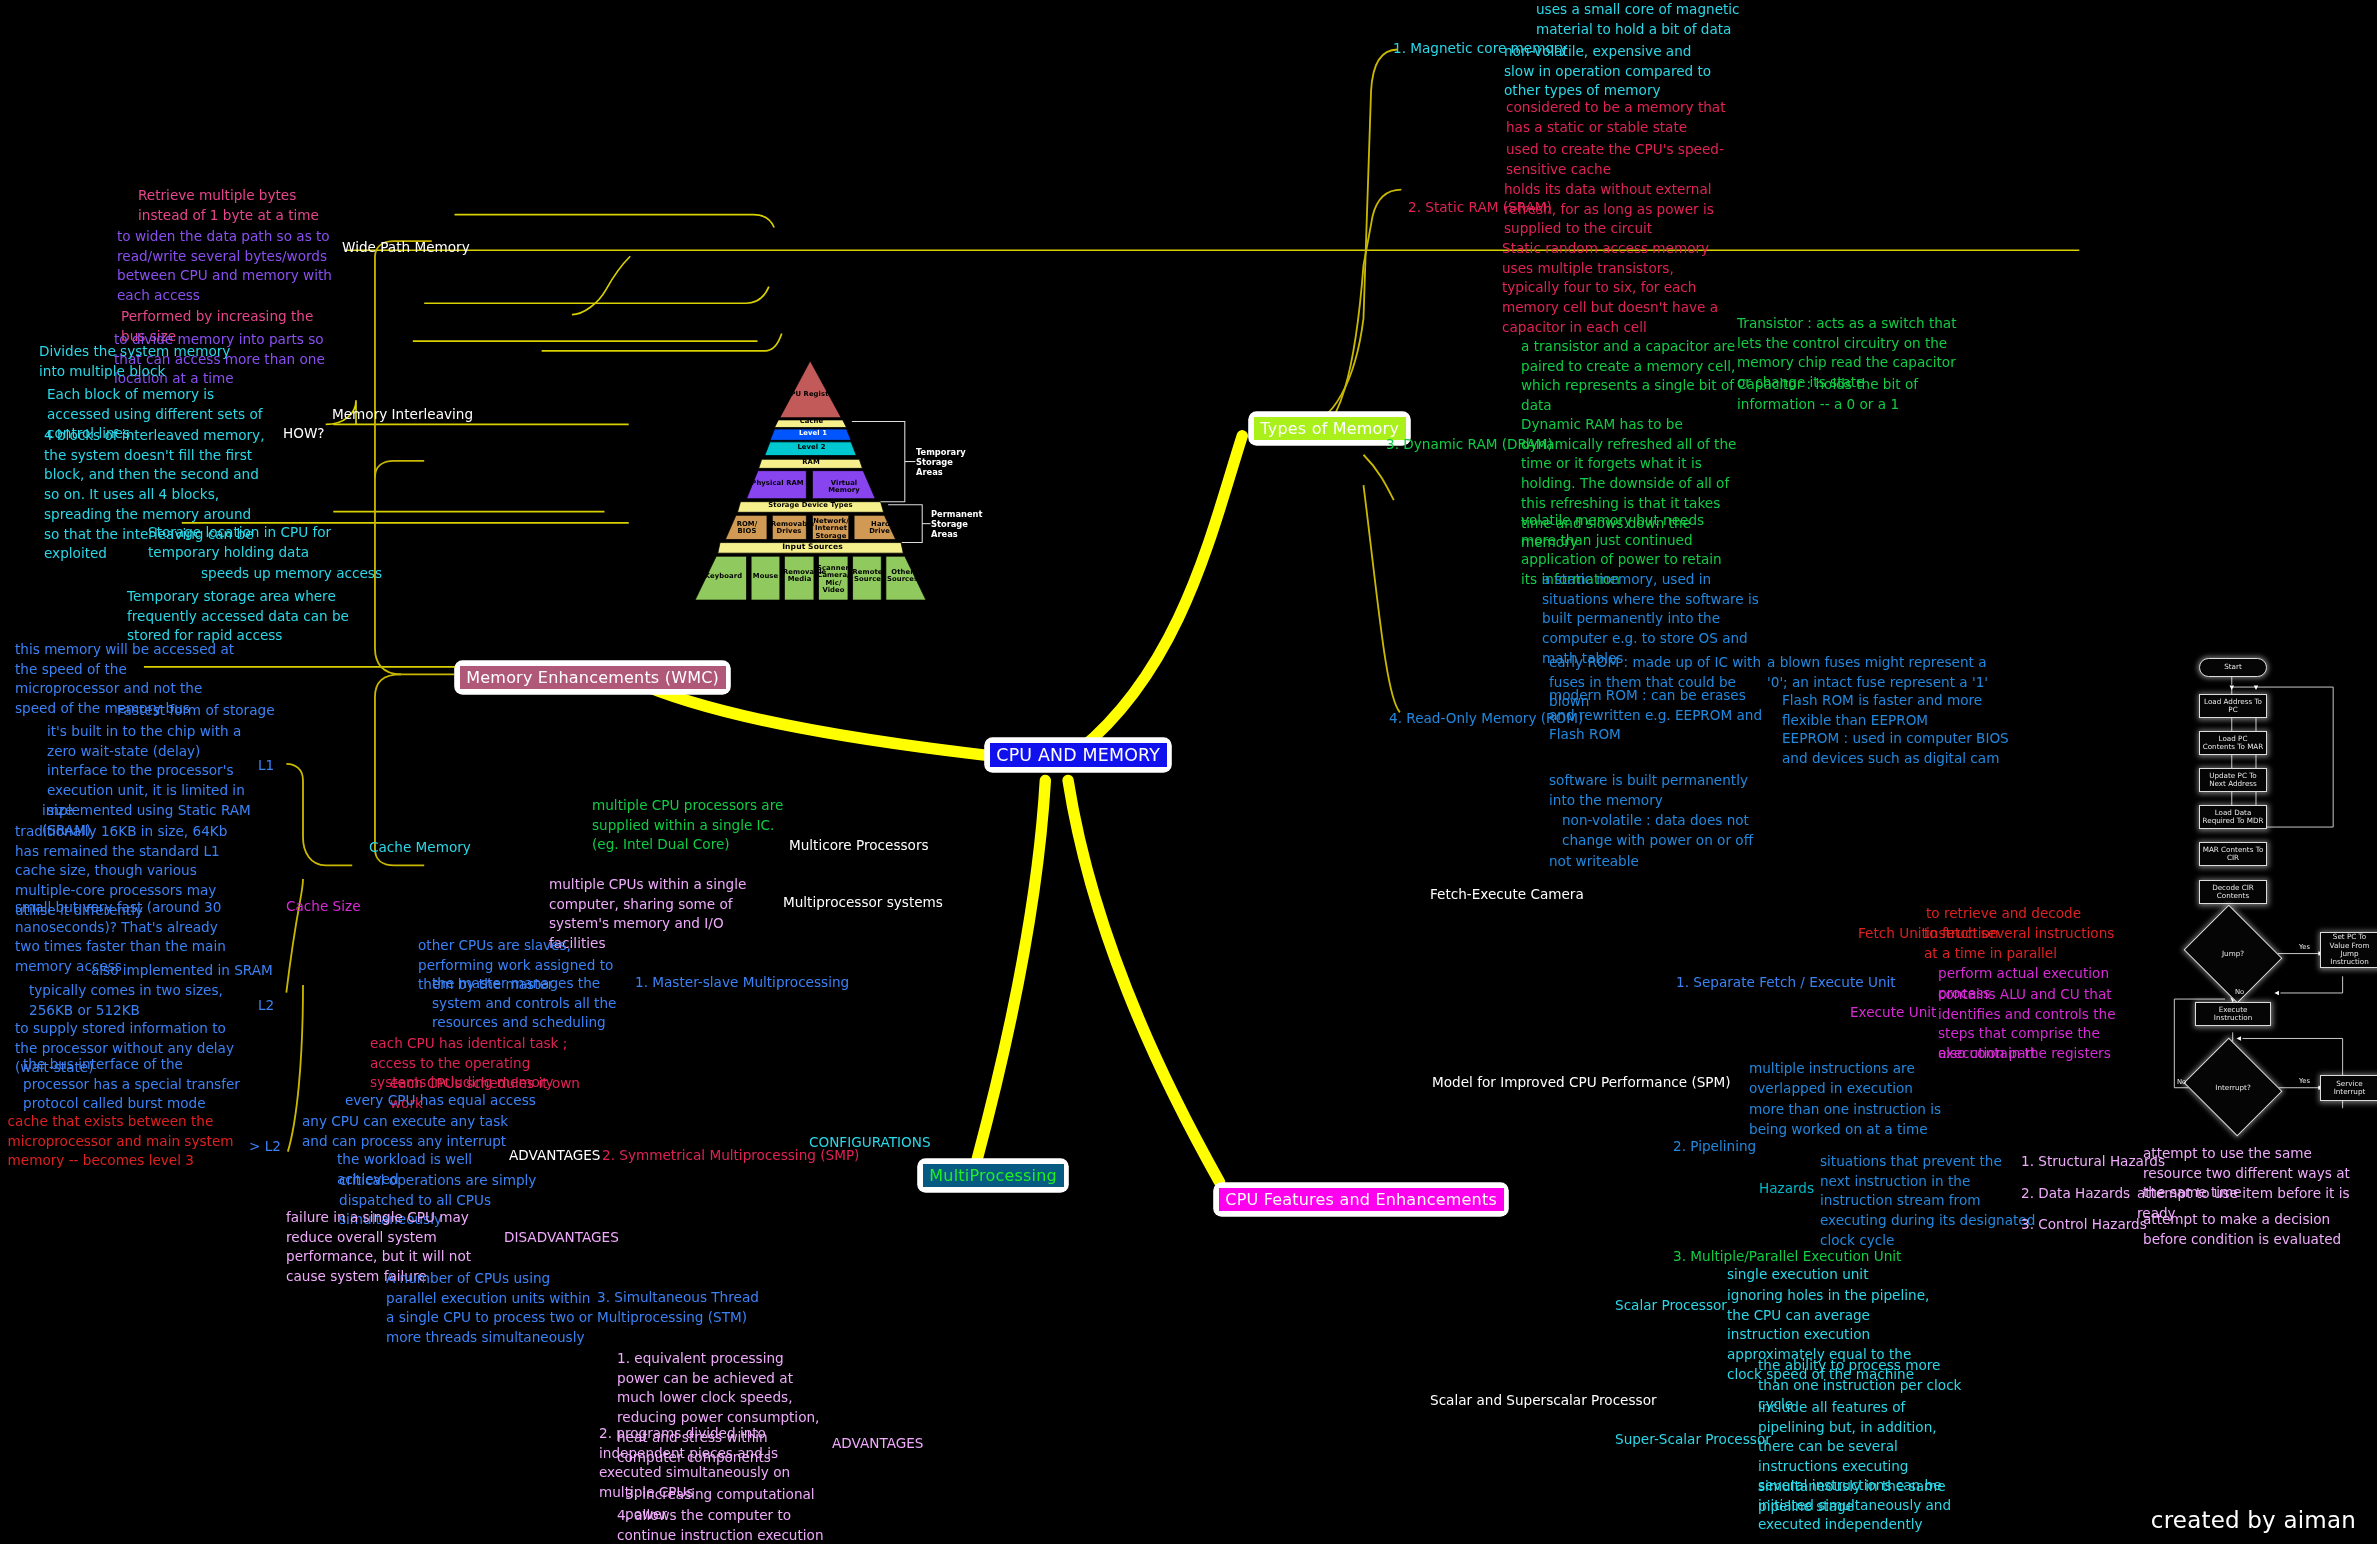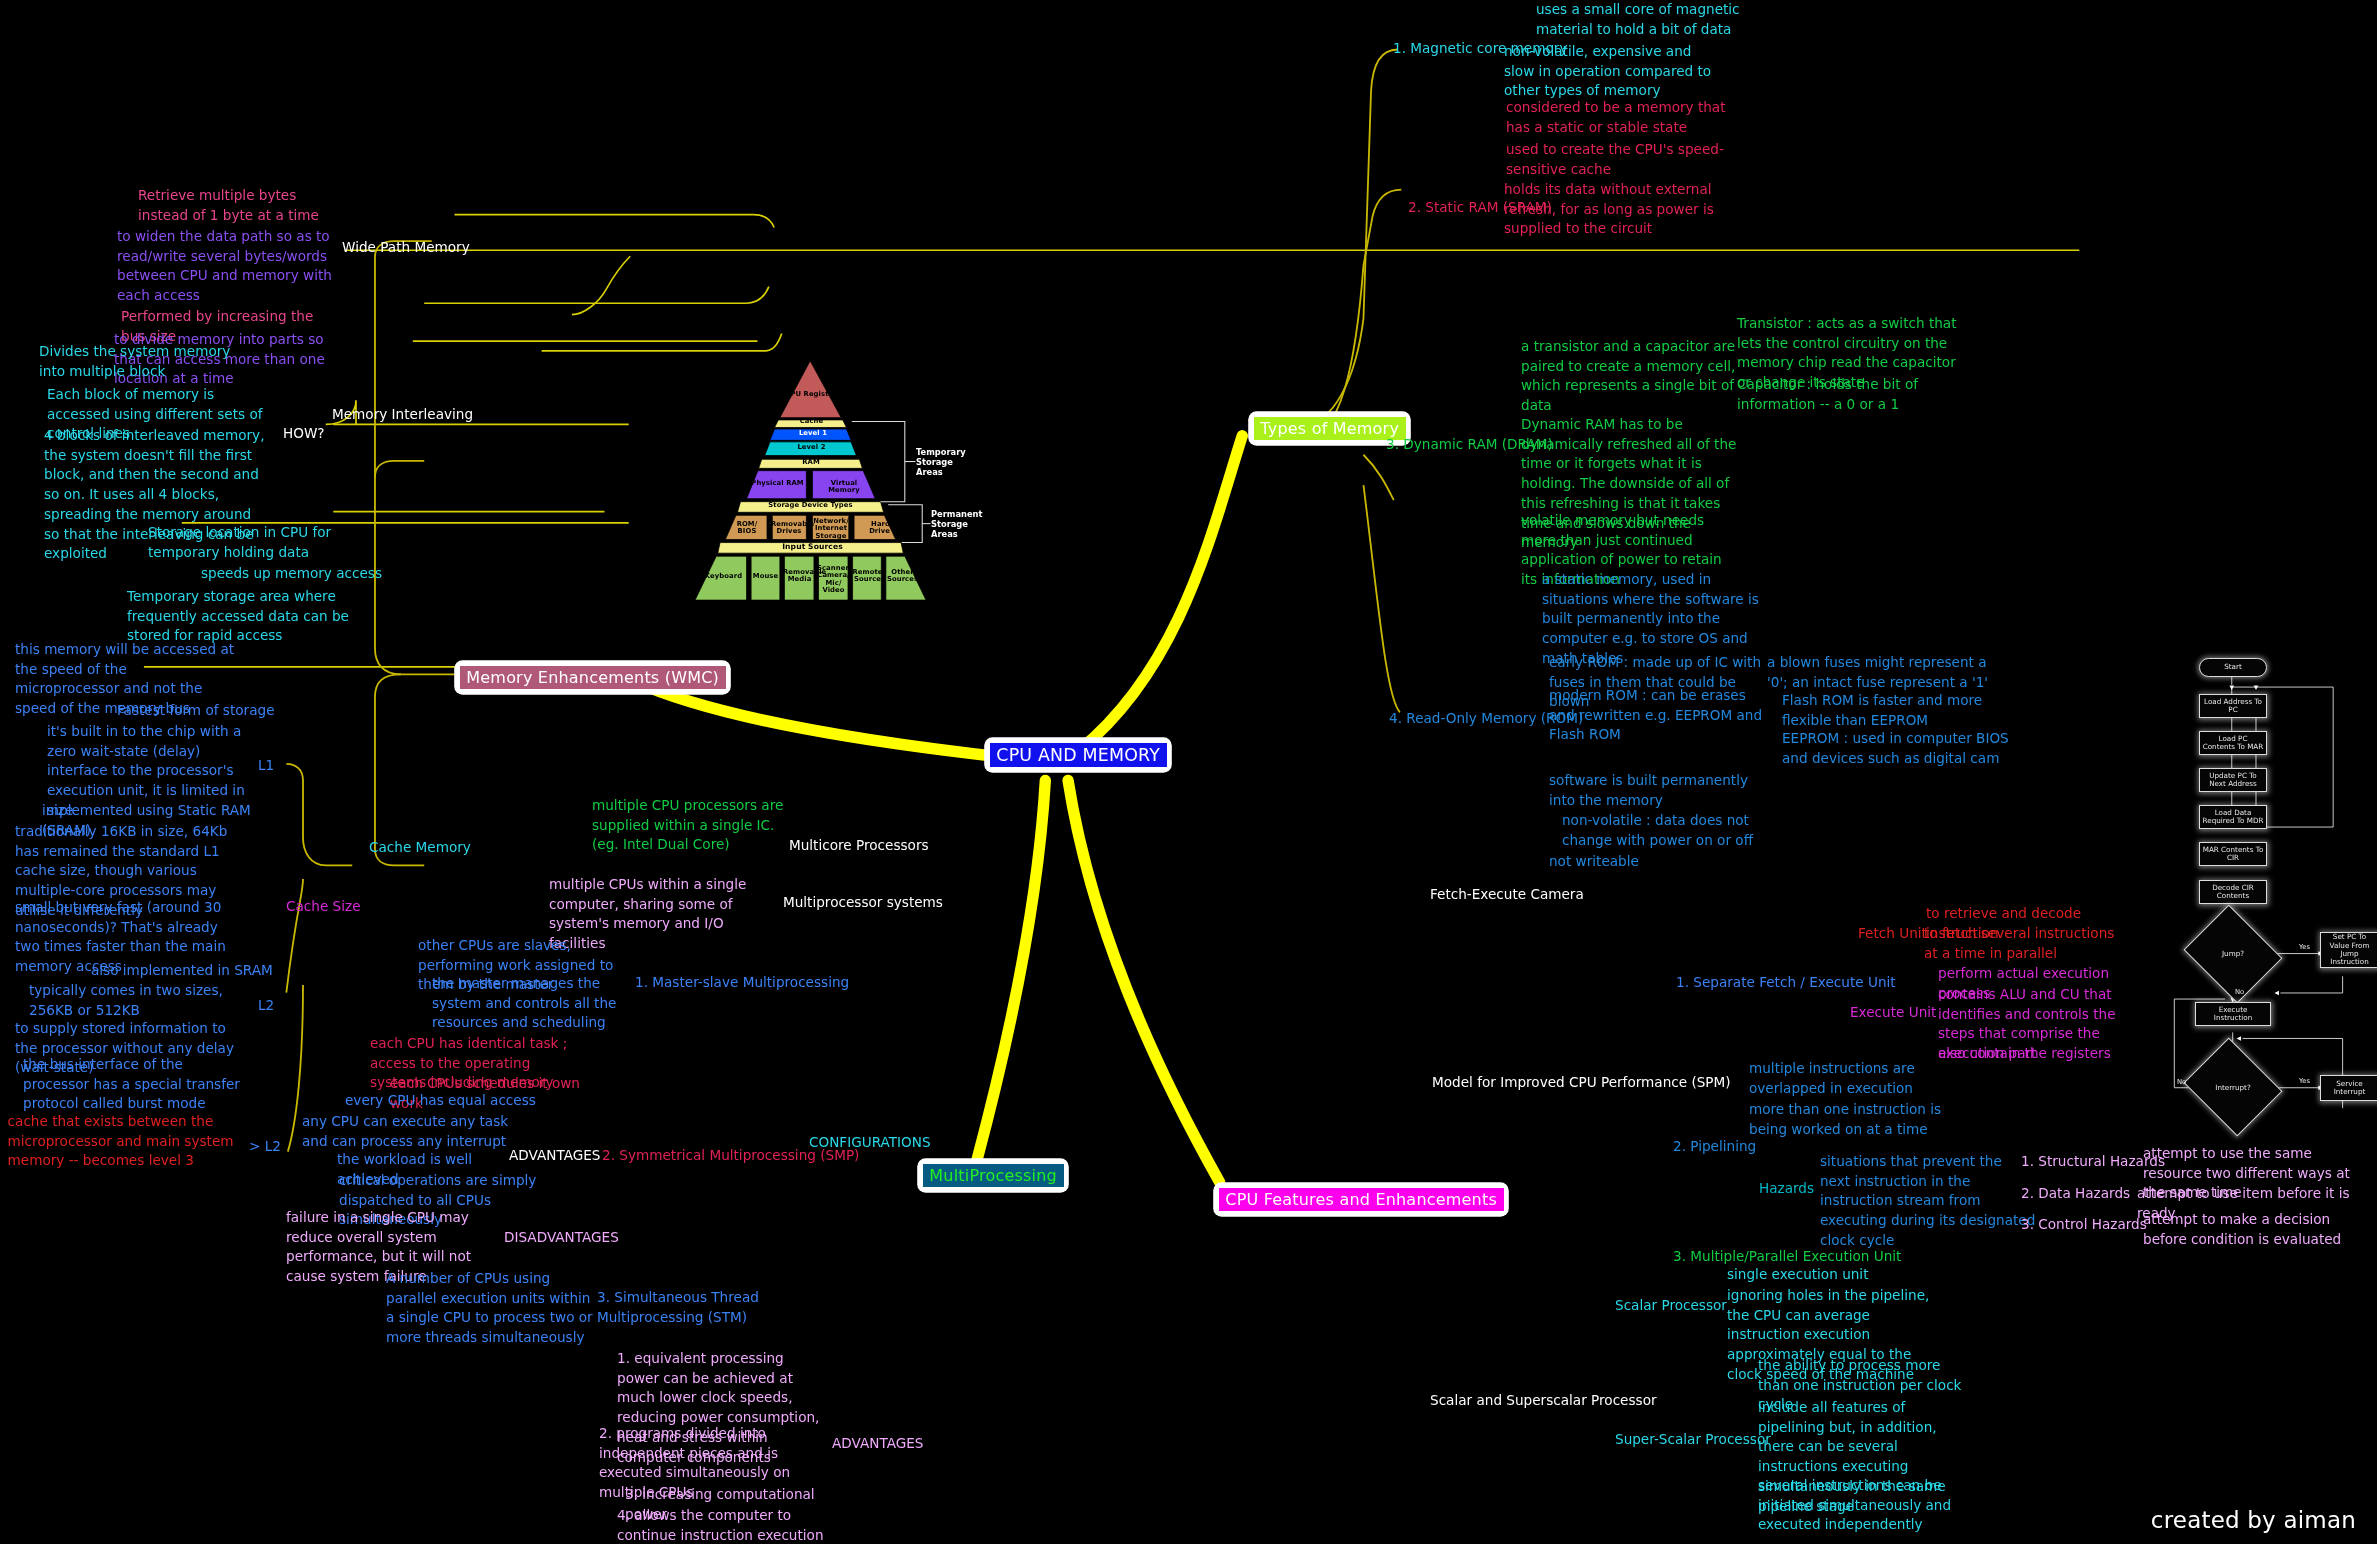--- a/index.html
+++ b/index.html
@@ -267,6 +267,7 @@
 <div class="node t c-crimson" style="left:1506px; top:98px; width:220px;">considered to be a memory that has a static or stable state</div>
 <div class="node t c-crimson" style="left:1506px; top:140px; width:220px;">used to create the CPU's speed-sensitive cache</div>
 <div class="node t c-crimson" style="left:1504px; top:180px; width:220px;">holds its data without external refresh, for as long as power is supplied to the circuit</div>
+<div class="node t c-crimson" style="left:1502px; top:239px; width:220px;">Static random access memory uses multiple transistors, typically four to six, for each memory cell but doesn't have a capacitor in each cell</div>
 
 <div class="lbl t c-green" style="left:1386px; top:438px;">3. Dynamic RAM (DRAM)</div>
 <div class="node t c-green" style="left:1521px; top:337px; width:220px;">a transistor and a capacitor are paired to create a memory cell, which represents a single bit of data</div>

